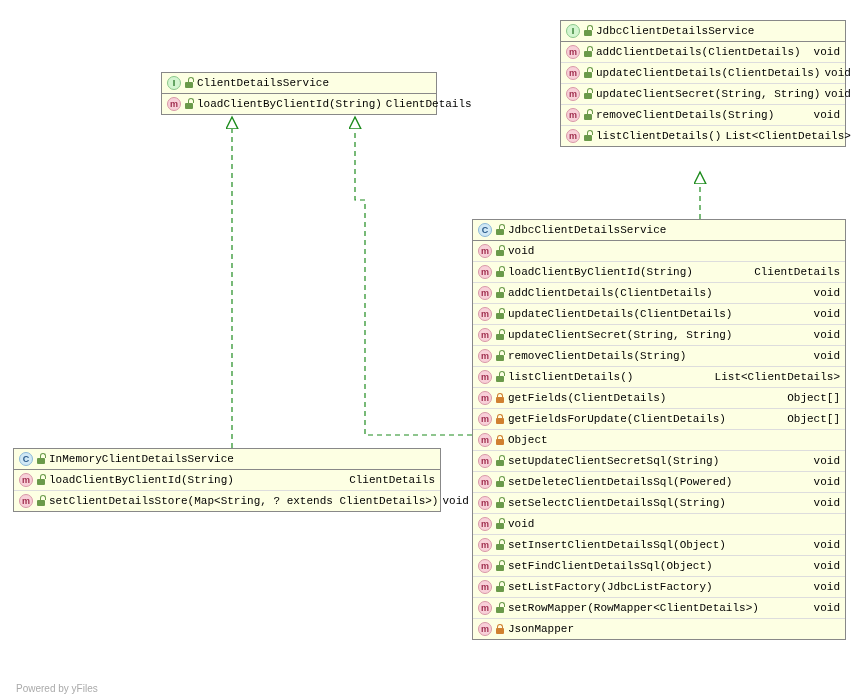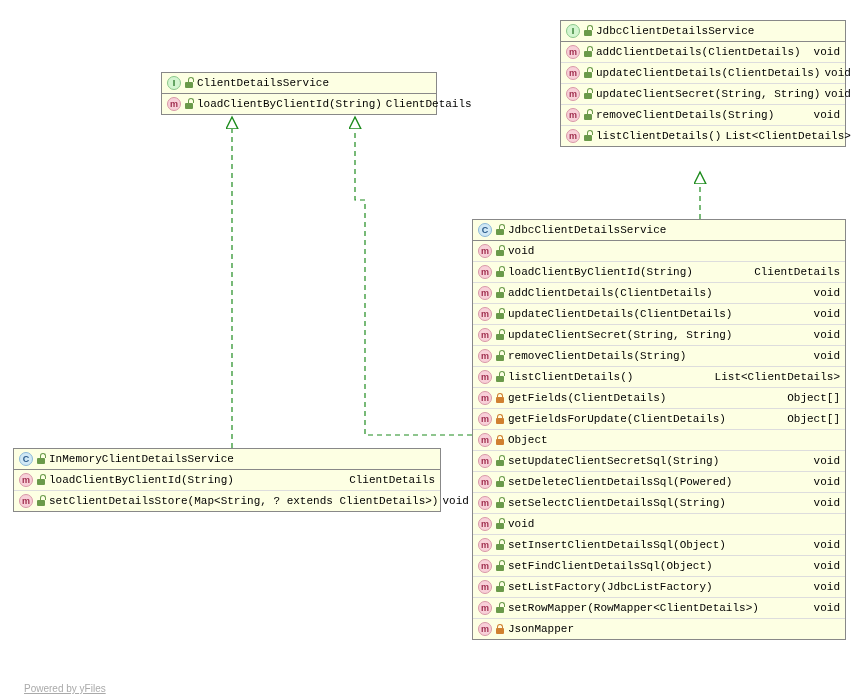--- a/index.html
+++ b/index.html
@@ -104,12 +104,11 @@
   }
   .footer {
     position: absolute;
-    left: 24px;
+    left: 16px;
     bottom: 6px;
     color: #aaa;
     font-family: Arial, sans-serif;
     font-size: 10px;
-    text-decoration: underline;
   }
 </style>
 </head>

